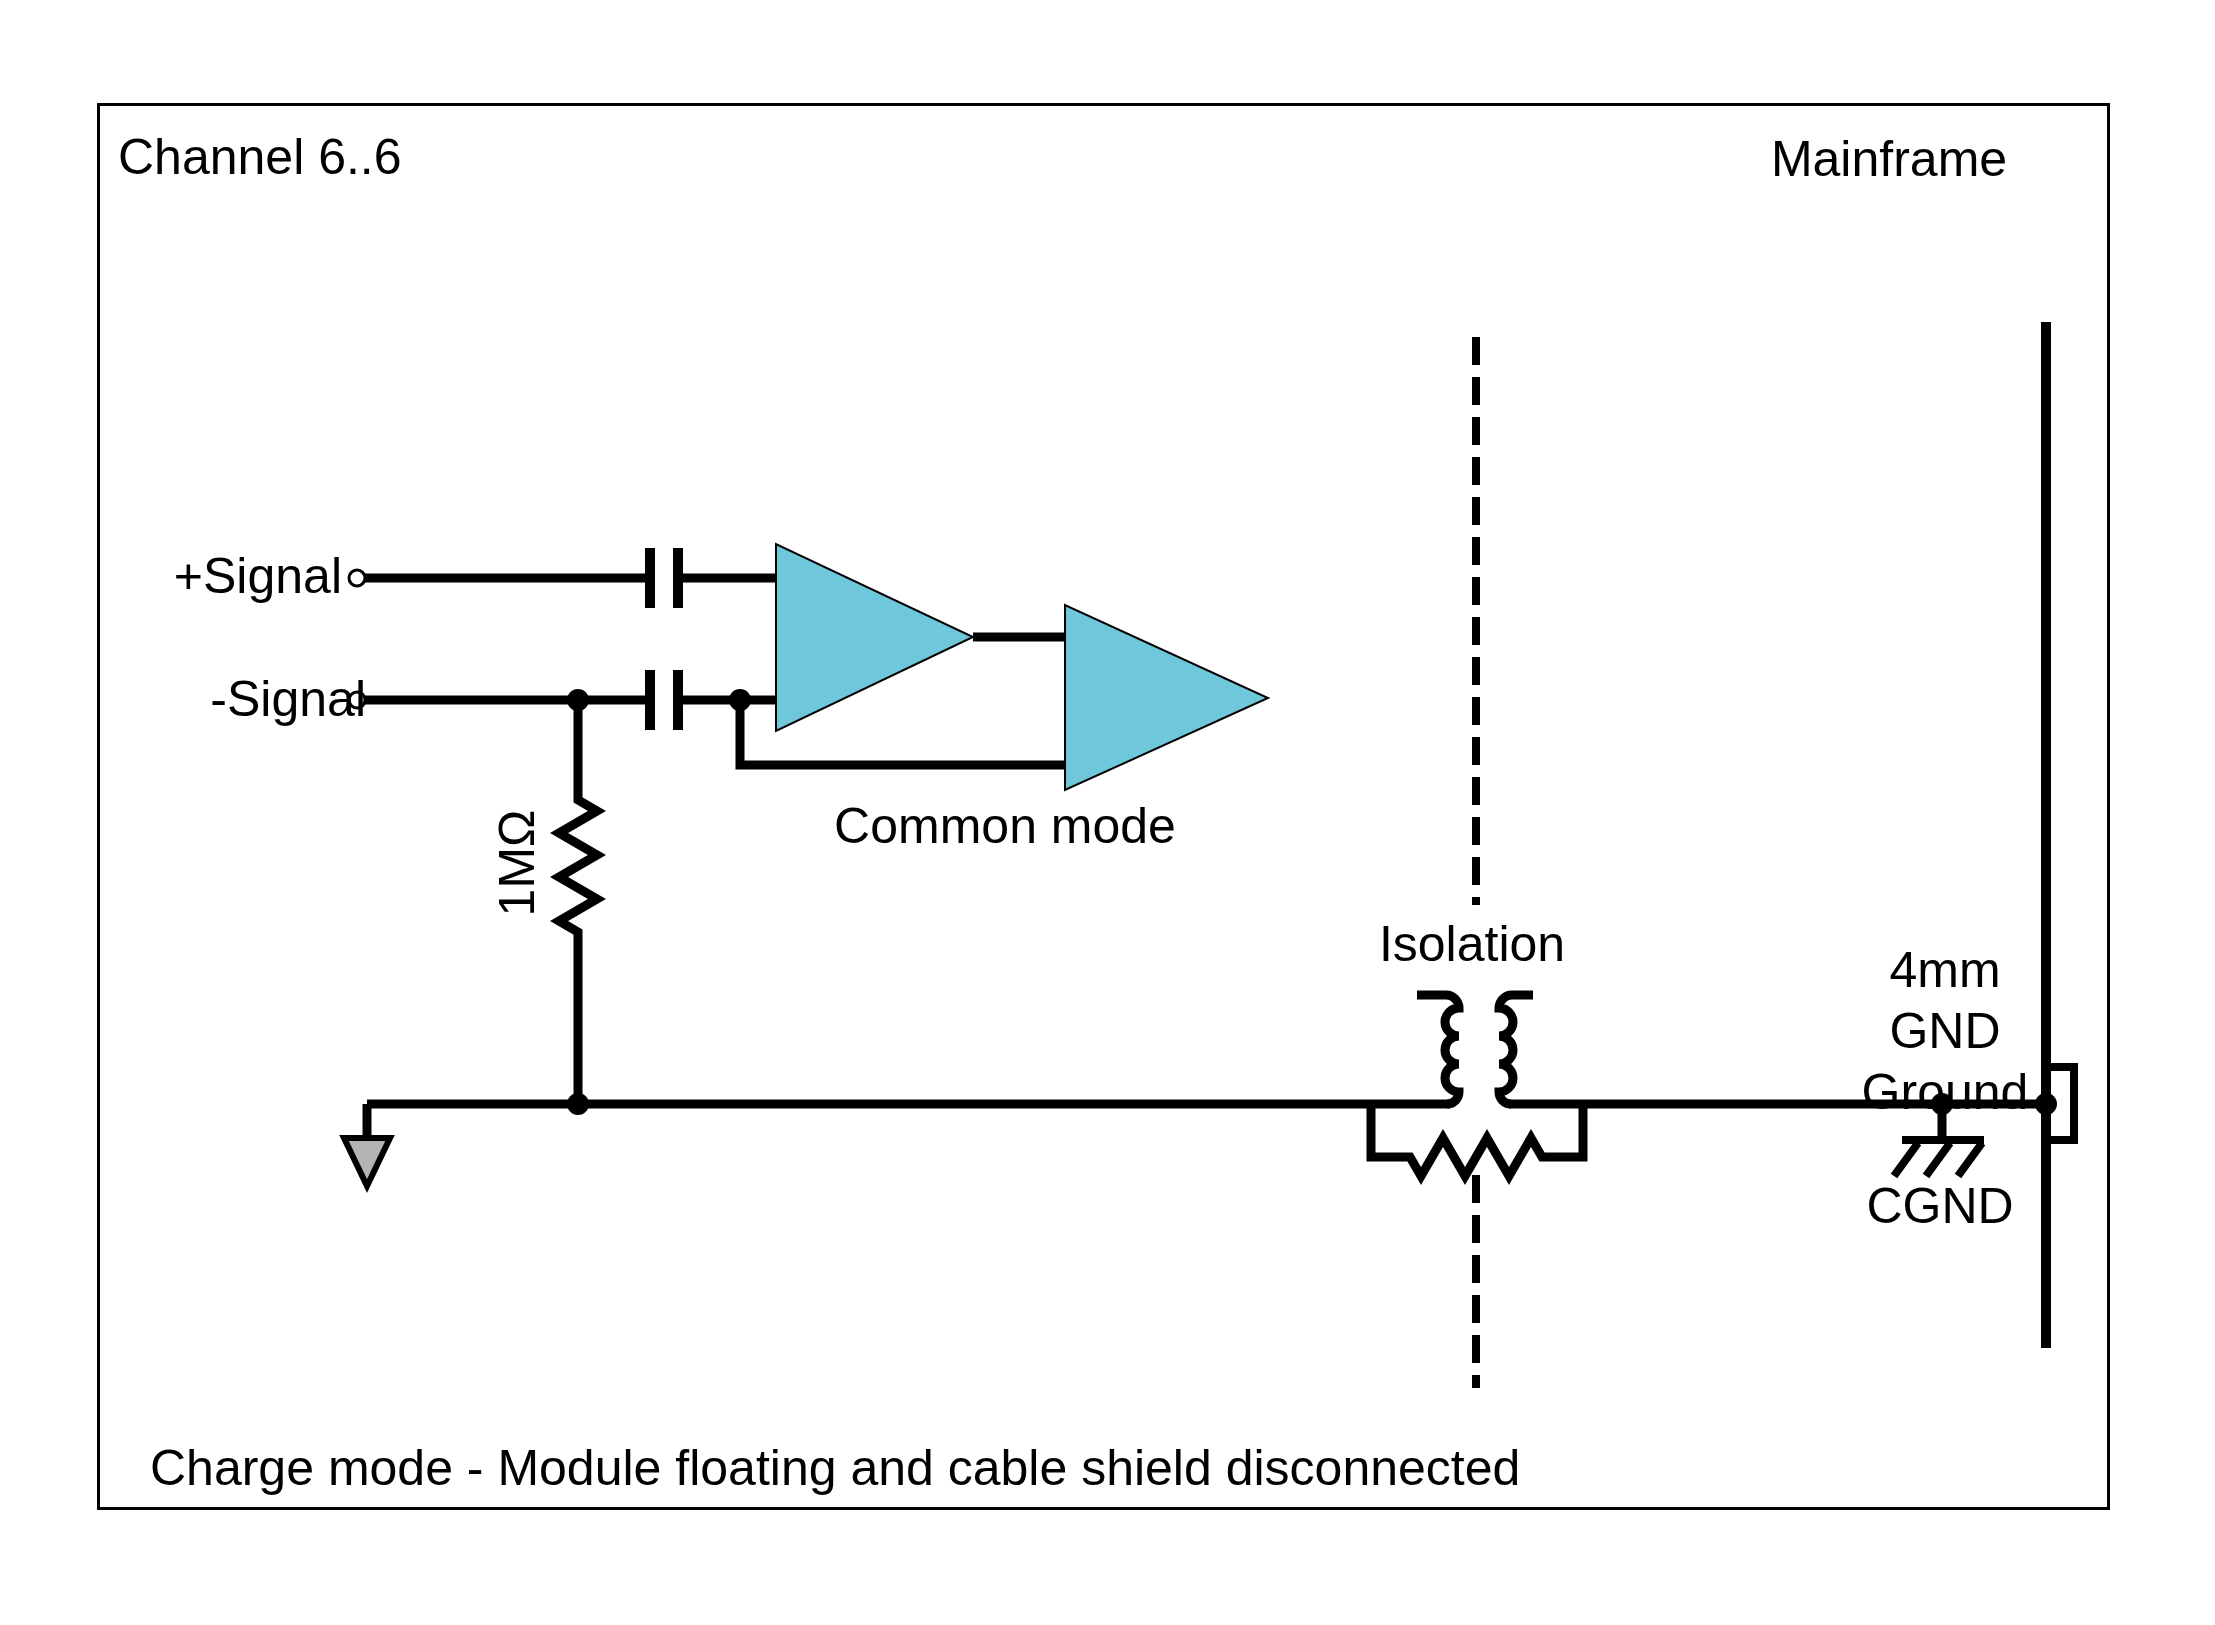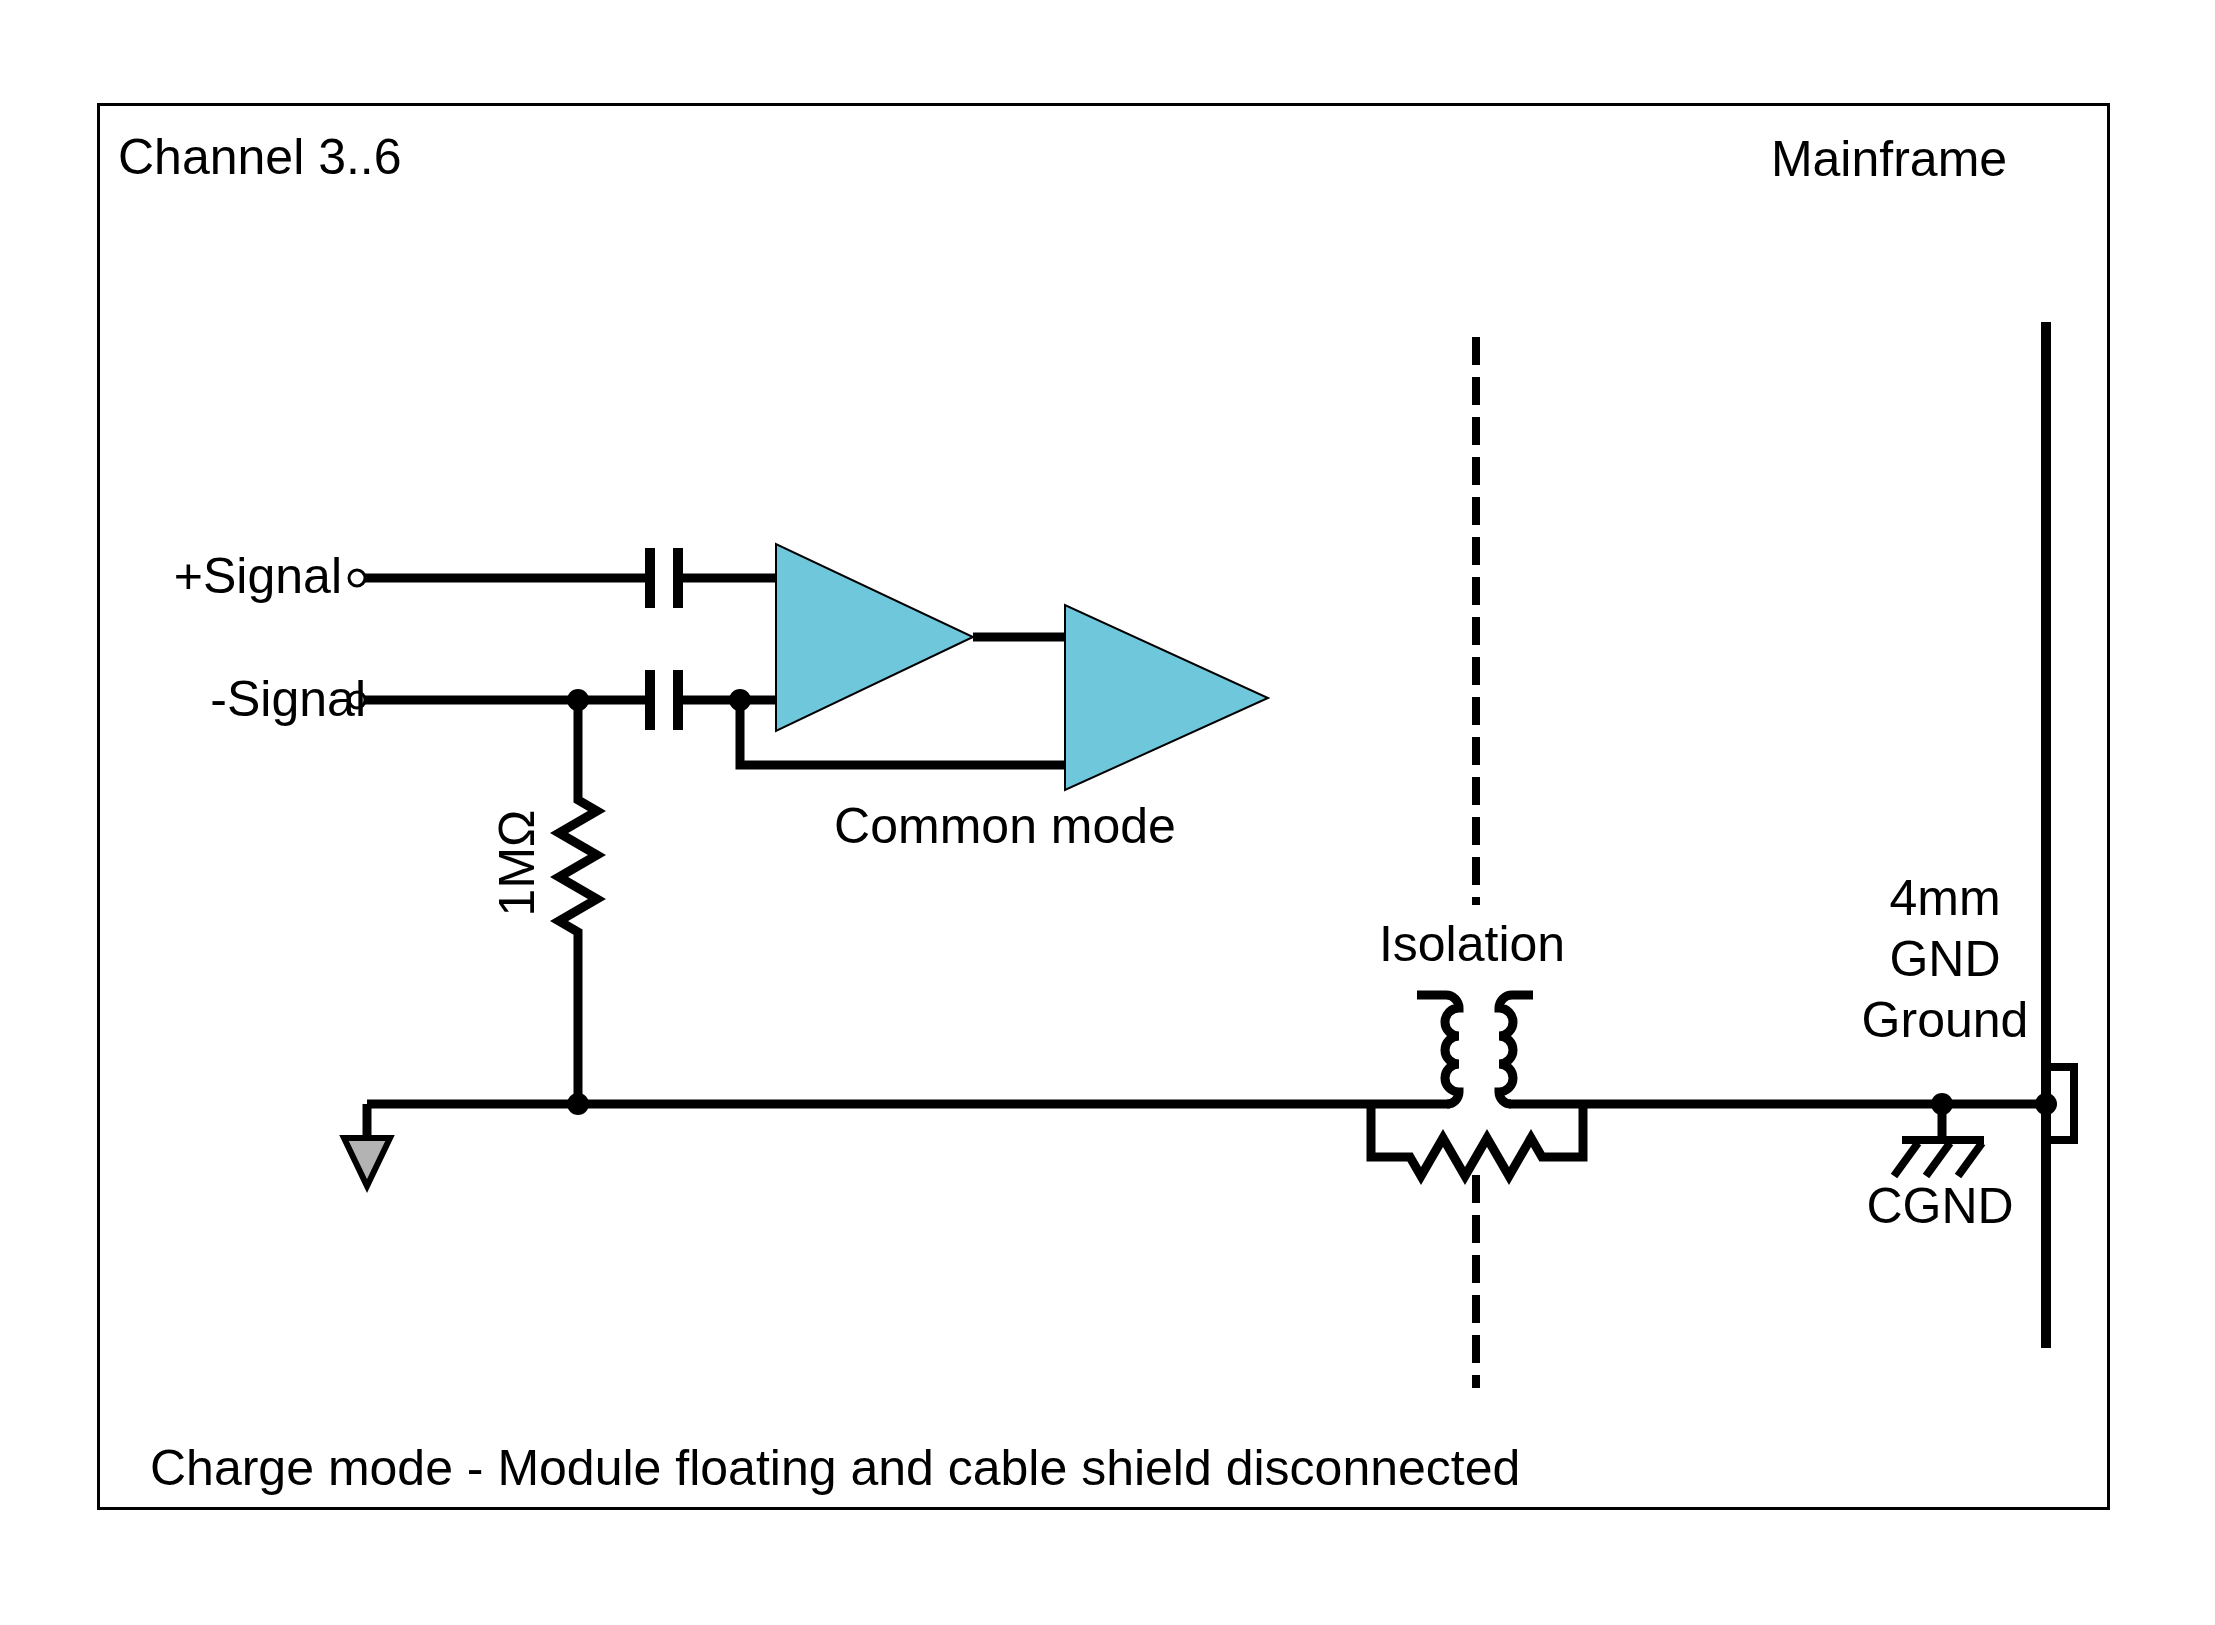--- a/index.html
+++ b/index.html
@@ -73,7 +73,7 @@
     <circle cx="357" cy="700" r="8" fill="#fff" stroke="#000" stroke-width="3"></circle>
   </svg>
 
-  <div class="lbl" style="left:118px;top:132px;">Channel 3..6</div>
+  <div class="lbl" style="left:118px;top:132px;">Channel 6..6</div>
 
 
   <div class="lbl center" style="left:1889px;top:134px;">Mainframe</div>

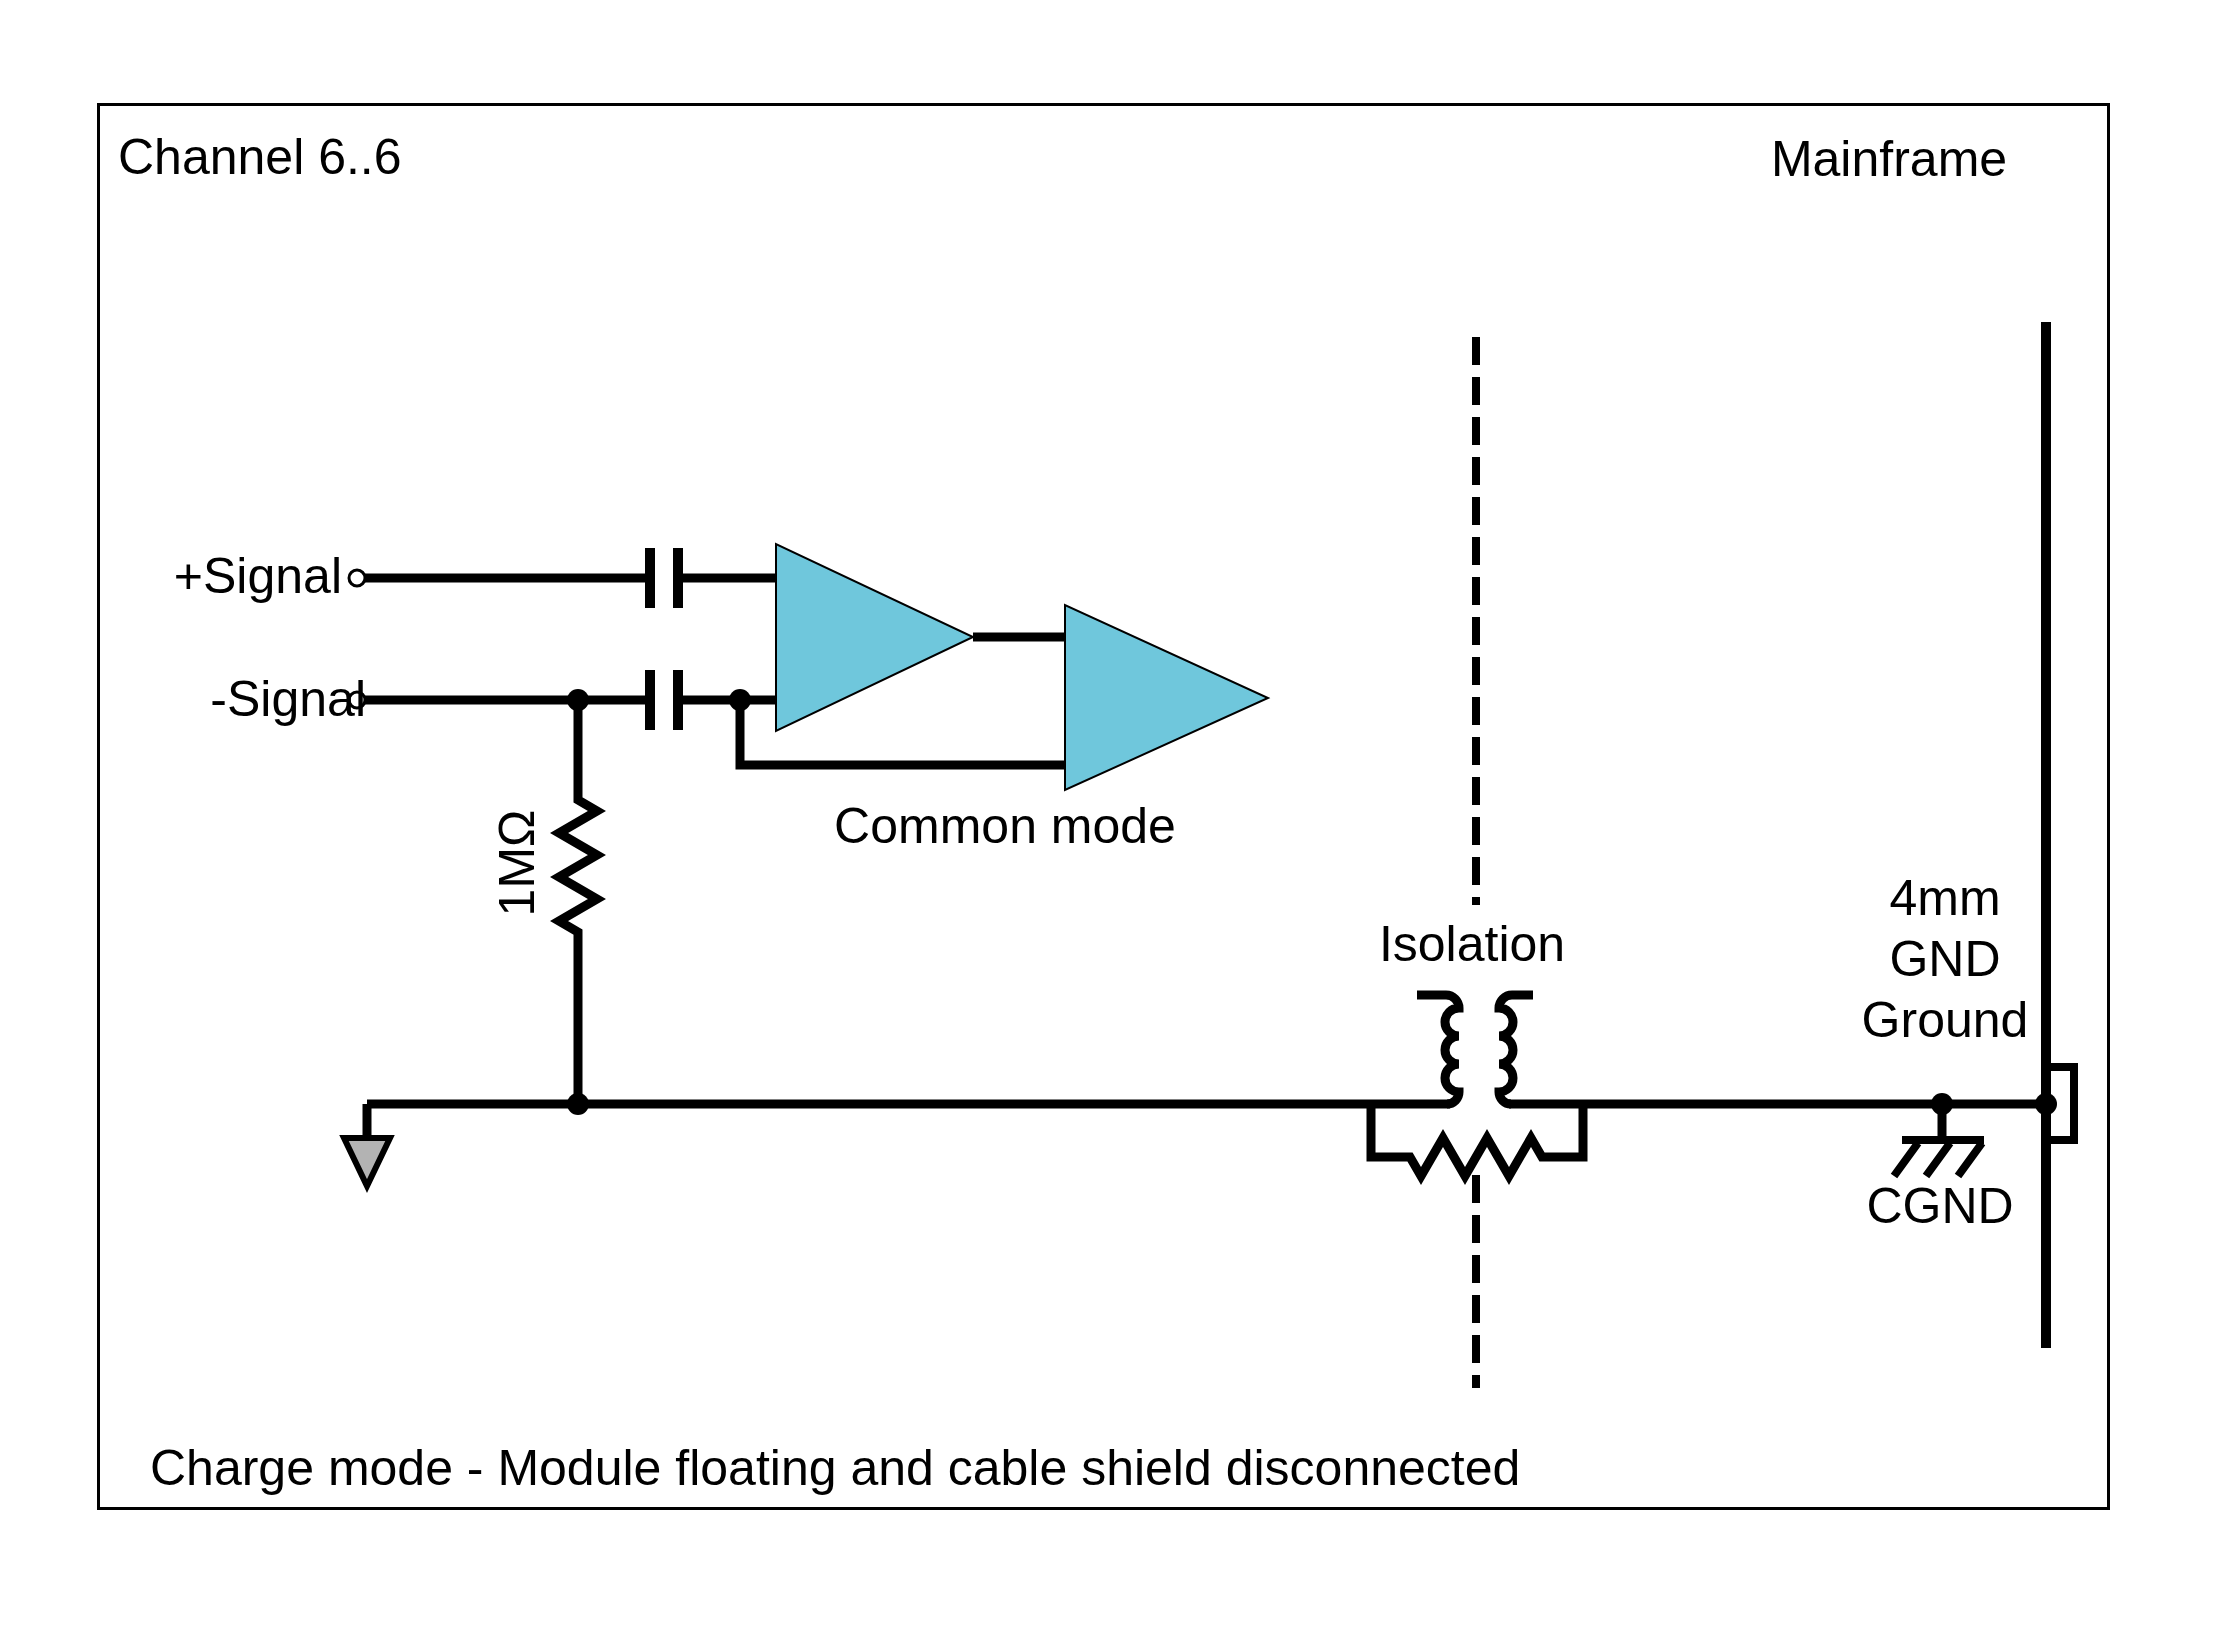--- a/index.html
+++ b/index.html
@@ -90,7 +90,7 @@
   <div class="lbl center" style="left:1472px;top:919px;">Isolation</div>
 
 
-  <div class="lbl stack" style="left:1945px;top:868px;">
+  <div class="lbl stack" style="left:1945px;top:940px;">
     <div>4mm</div>
     <div>GND</div>
     <div>Ground</div>

